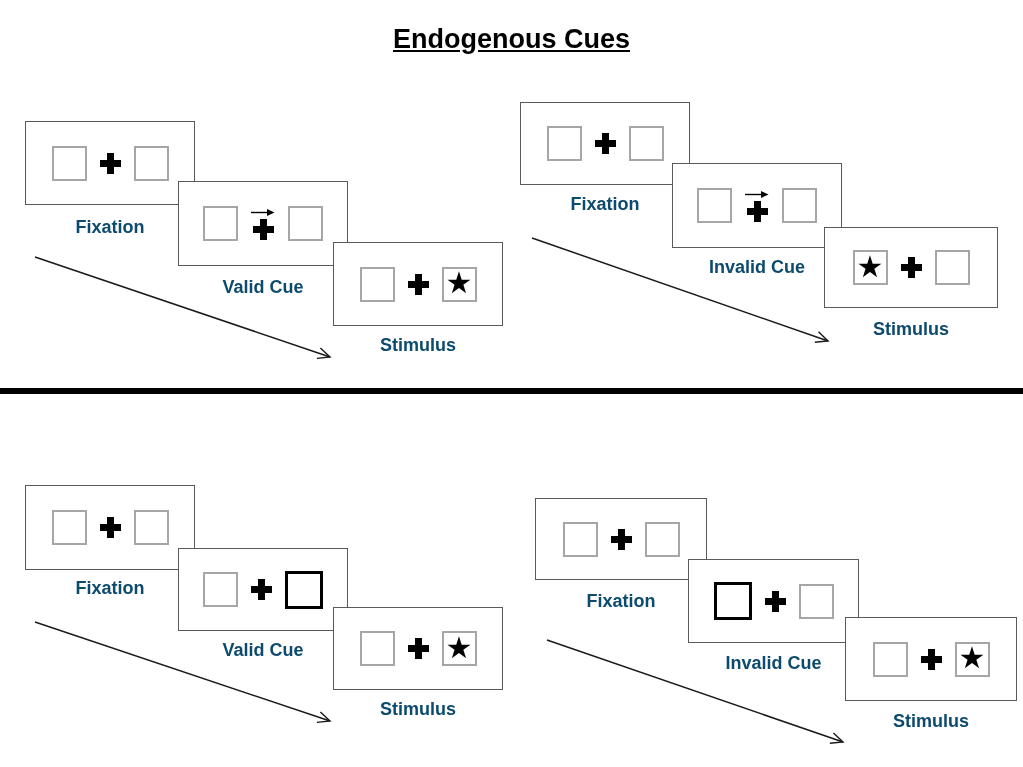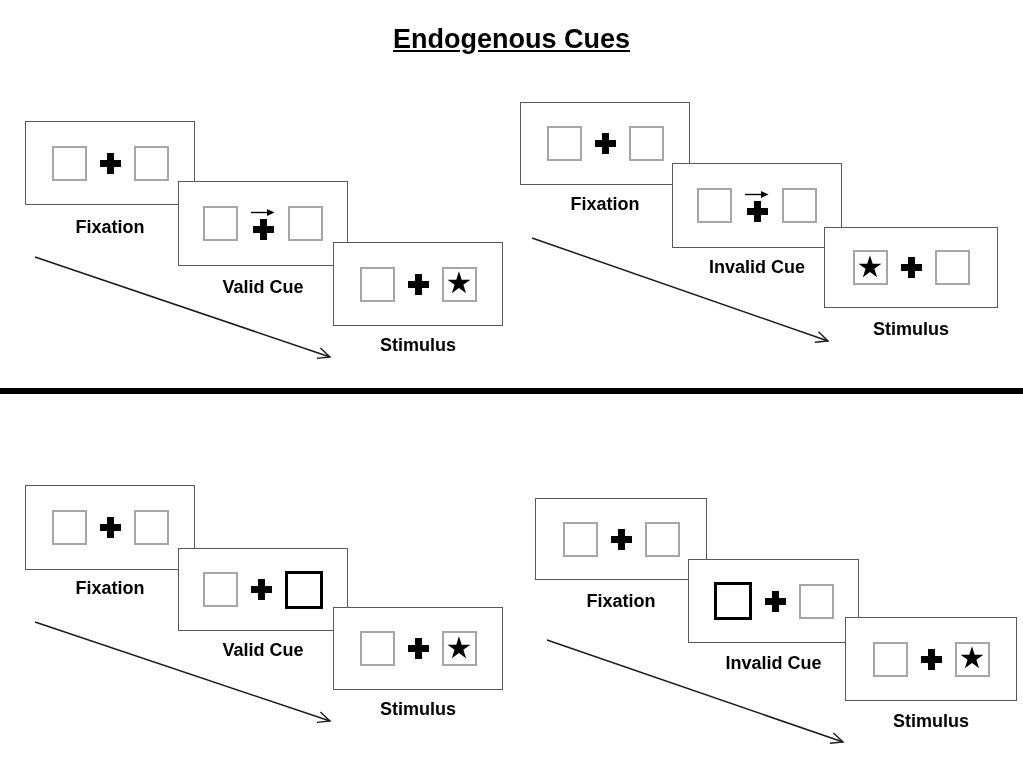--- a/index.html
+++ b/index.html
@@ -60,7 +60,7 @@
   .card-label{
     position:absolute;
     text-align:center;
-    font-size:18px;font-weight:bold;color:#000000;
+    font-size:18px;font-weight:bold;color:#0c4a6e;
     line-height:22px;
   }
   

